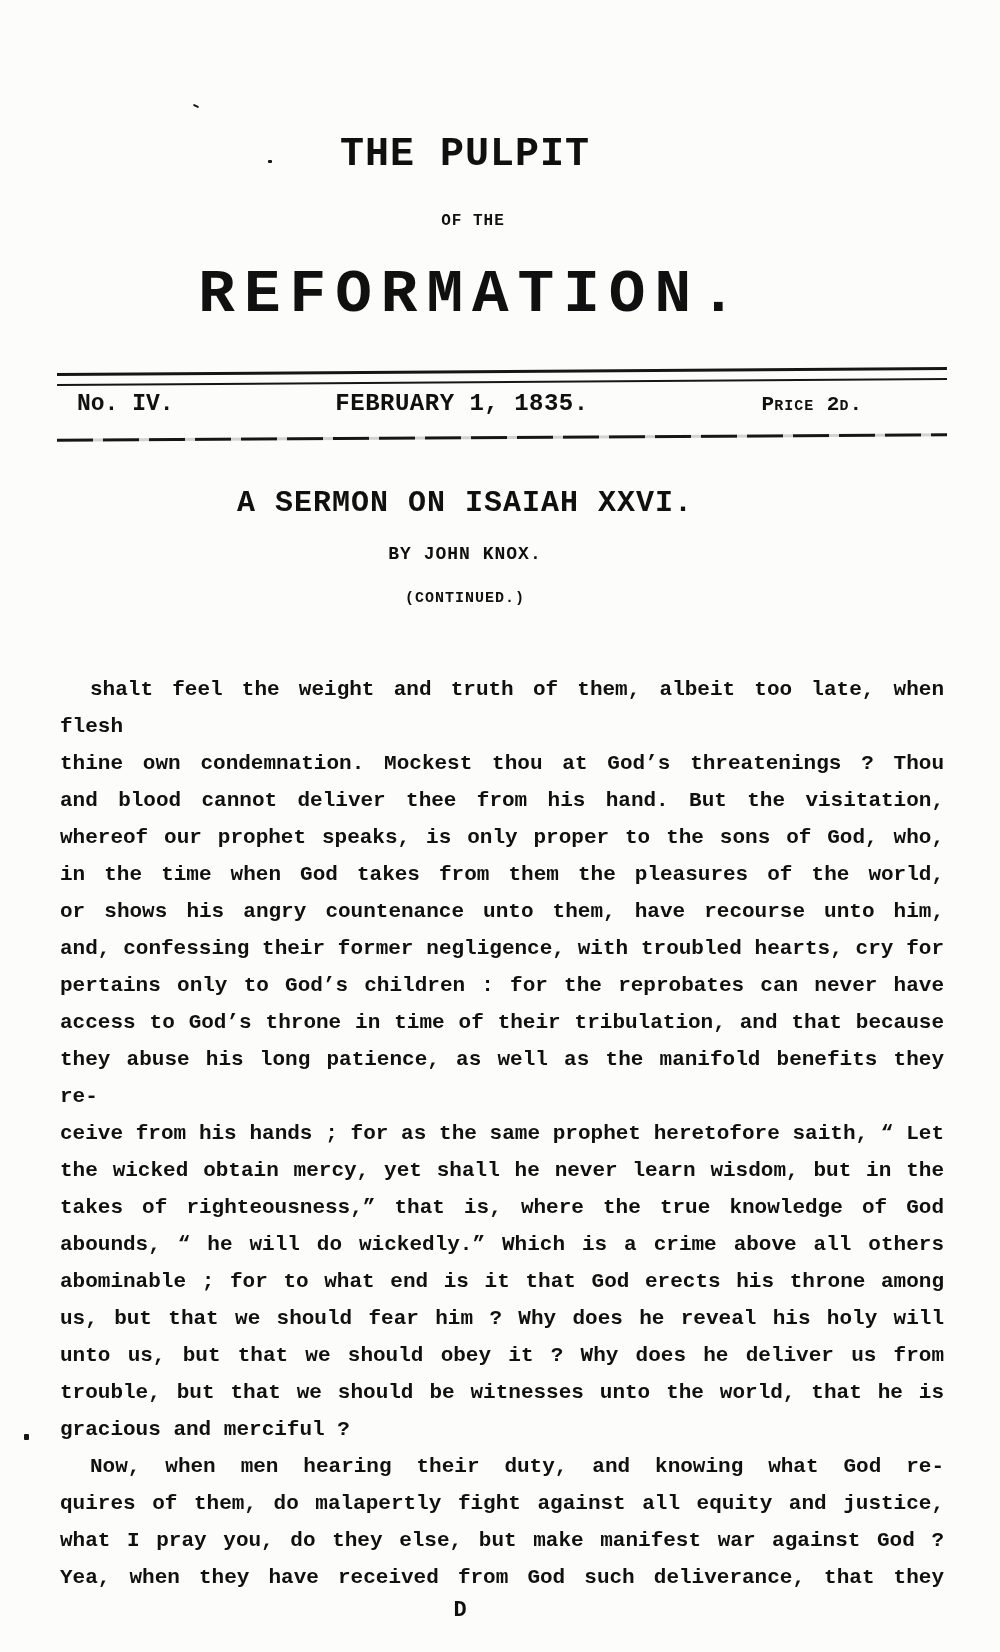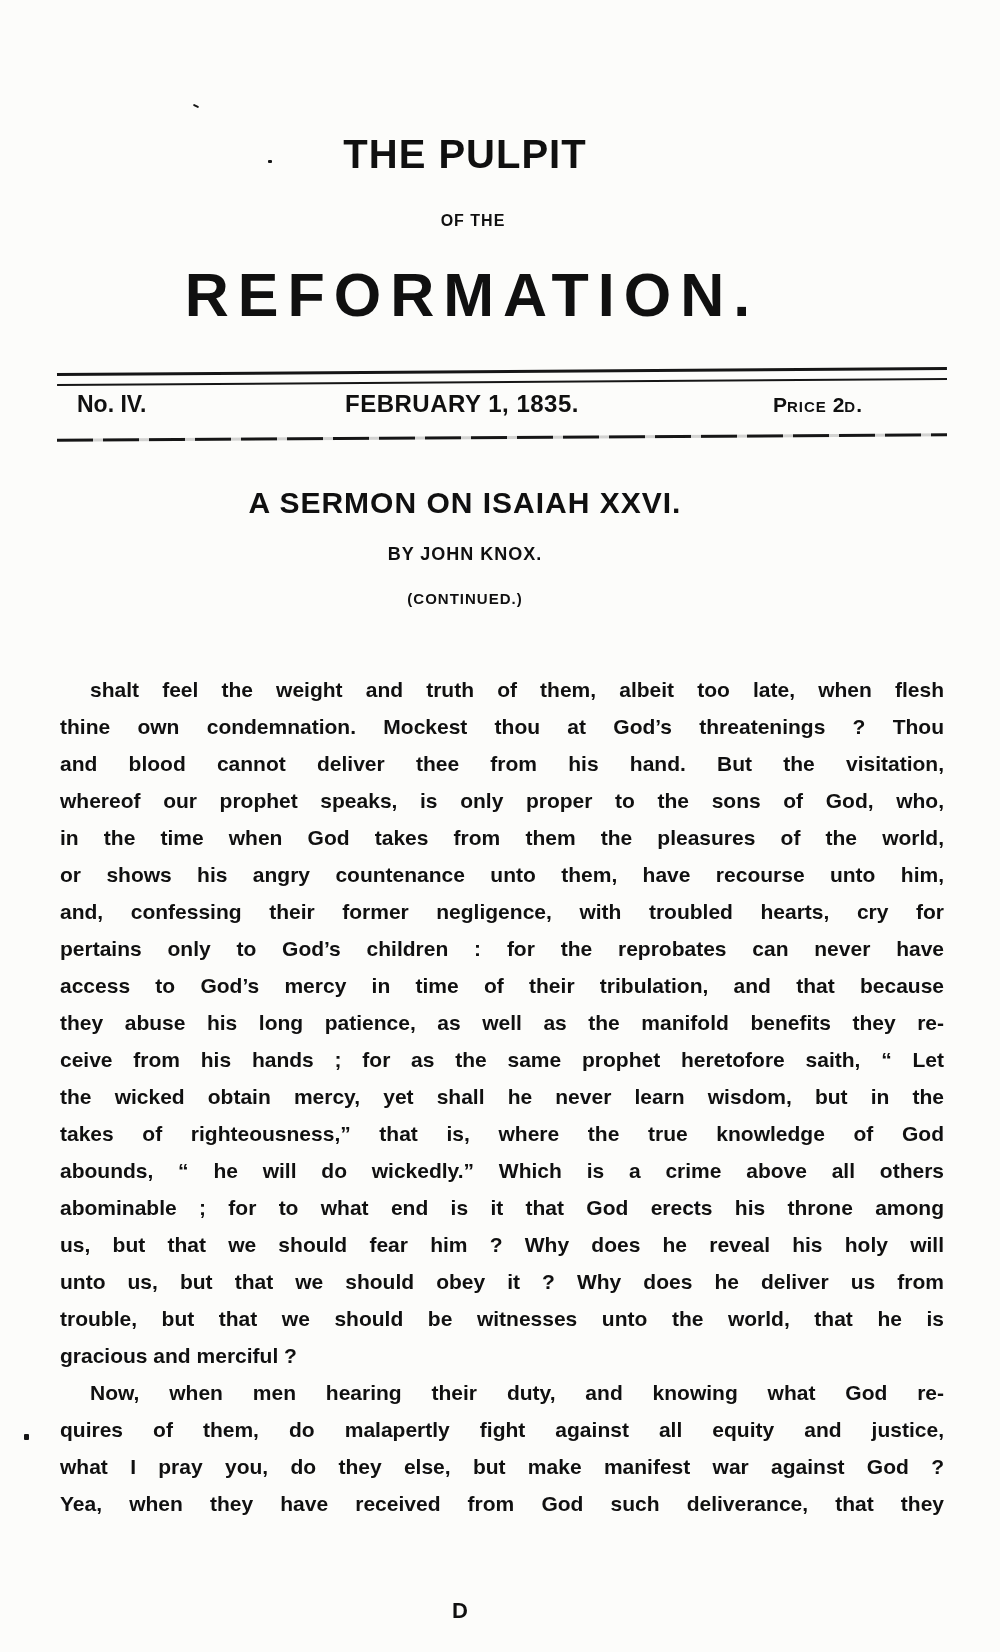--- a/index.html
+++ b/index.html
@@ -10,7 +10,7 @@
     margin: 0 auto;
     background: #fcfcfa;
     color: #101010;
-    font-family: Liberation Sans, sans-serif;
+    font-family: Liberation Mono, monospace;
     overflow: hidden;
   }
   .abs { position: absolute; }

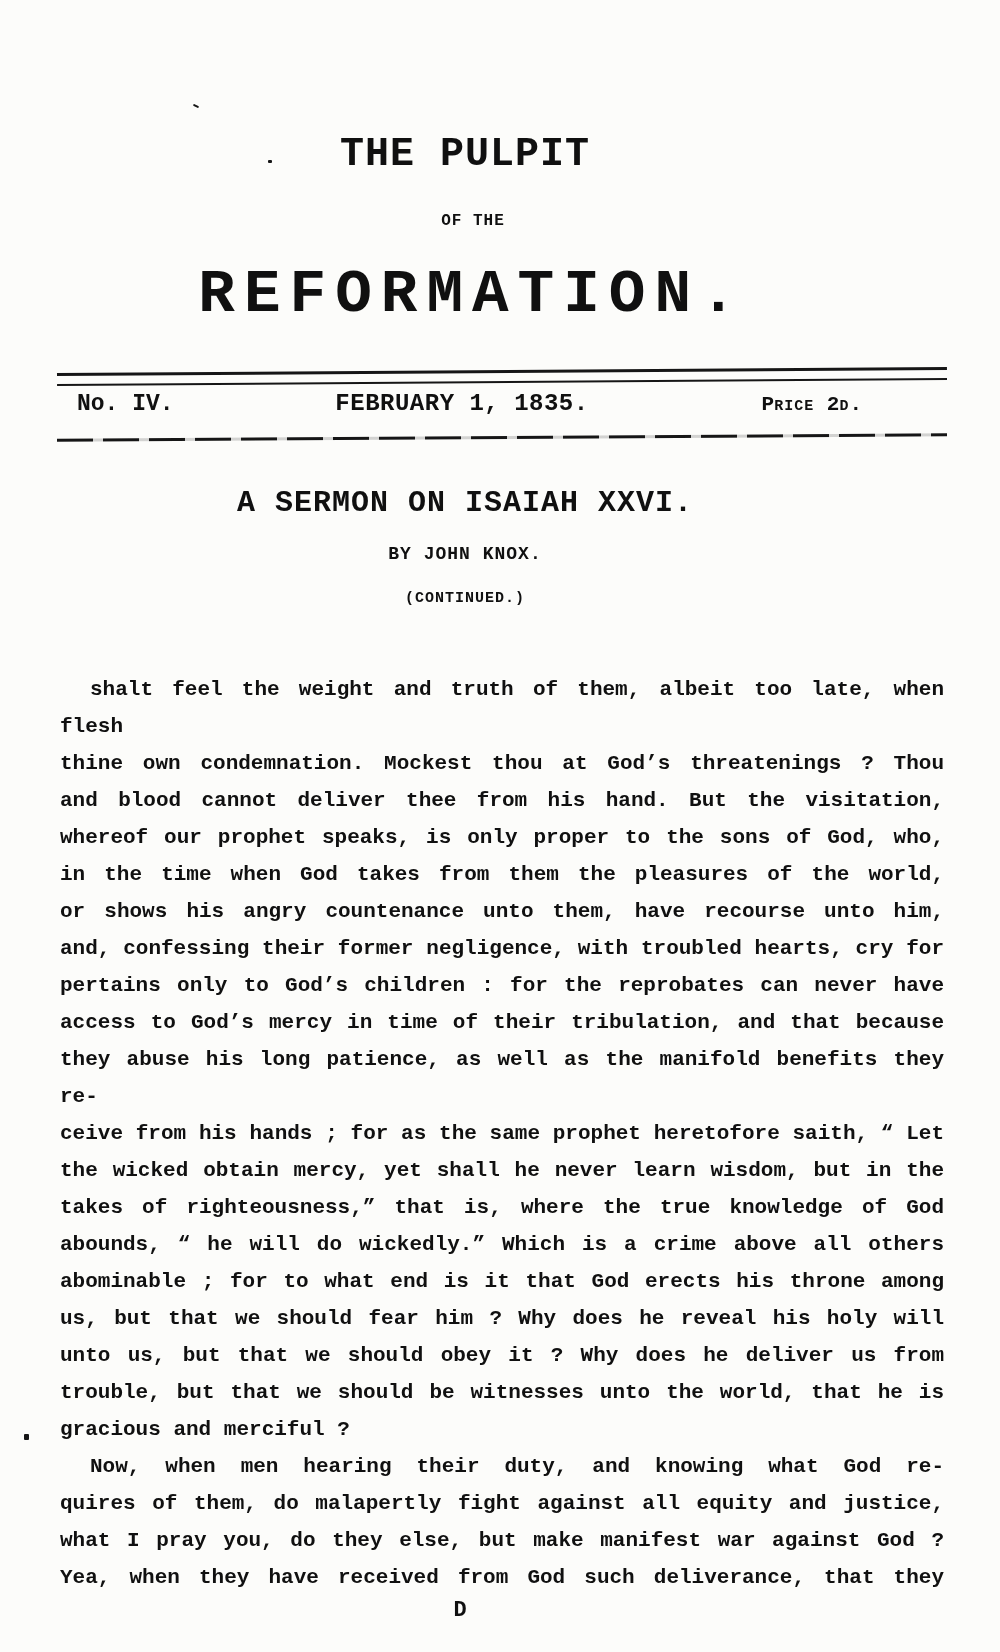--- a/index.html
+++ b/index.html
@@ -93,7 +93,7 @@
         <div class="line">or shows his angry countenance unto them, have recourse unto him,</div>
         <div class="line">and, confessing their former negligence, with troubled hearts, cry for</div>
         <div class="line">pertains only to God’s children : for the reprobates can never have</div>
-        <div class="line">access to God’s mercy in time of their tribulation, and that because</div>
+        <div class="line">access to God’s throne in time of their tribulation, and that because</div>
         <div class="line">they abuse his long patience, as well as the manifold benefits they re-</div>
         <div class="line">ceive from his hands ; for as the same prophet heretofore saith, “ Let</div>
         <div class="line">the wicked obtain mercy, yet shall he never learn wisdom, but in the</div>

